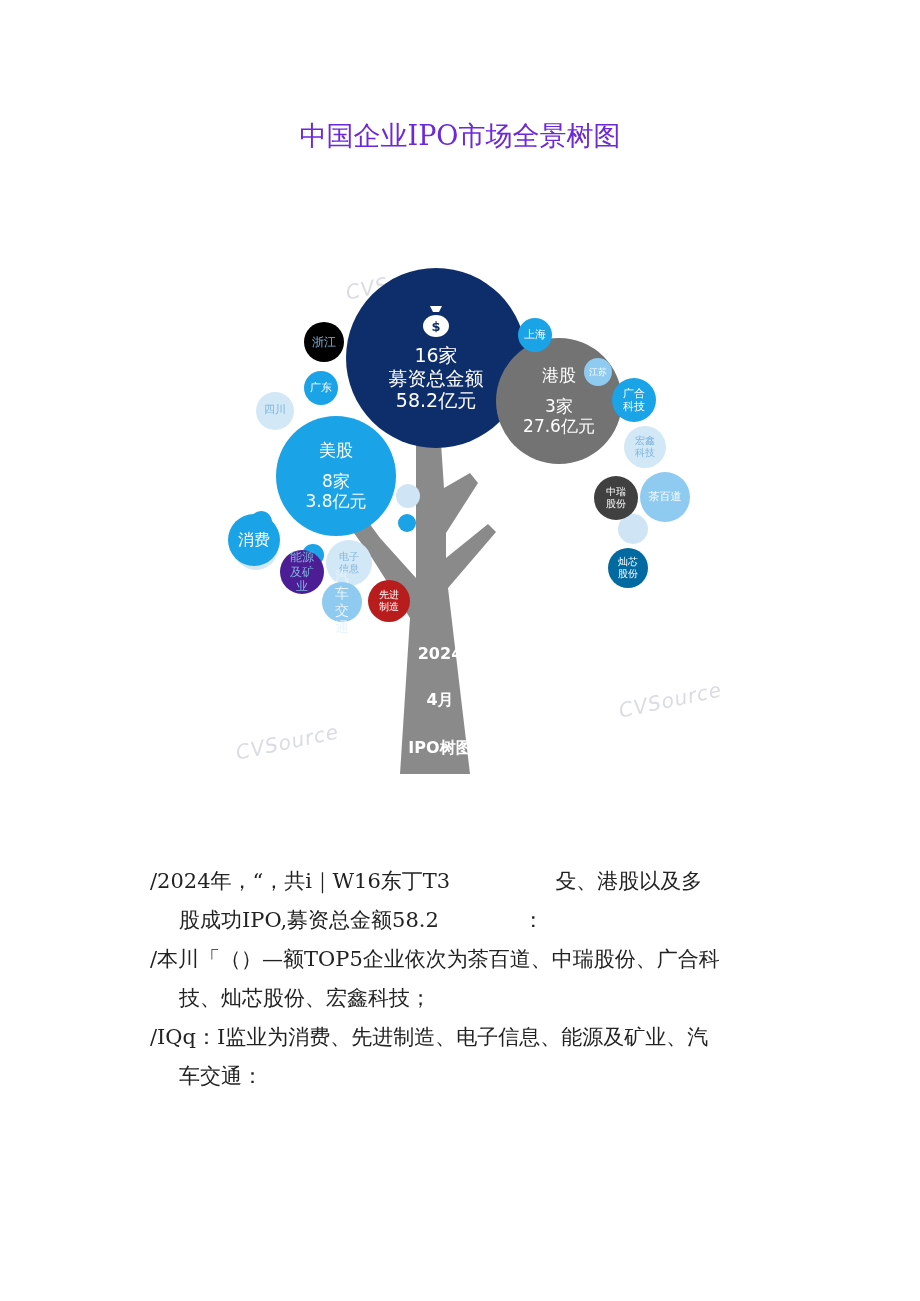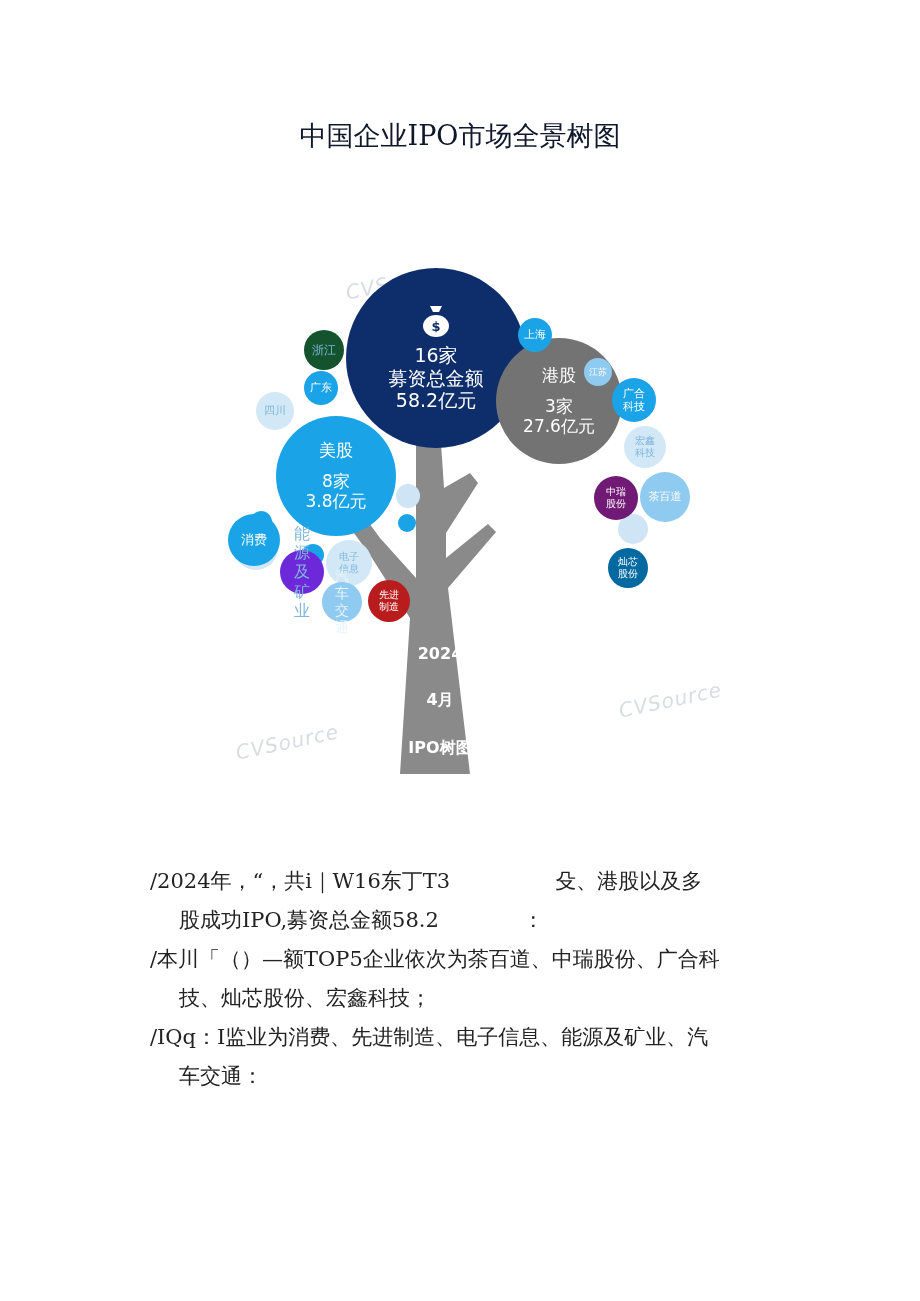--- a/index.html
+++ b/index.html
@@ -6,7 +6,7 @@
   body { width: 920px; height: 1301px; position: relative; overflow: hidden;
          font-family: "DejaVu Serif", "Liberation Serif", serif; color: #222; }
   .title { position: absolute; top: 118px; left: 0; width: 920px; text-align: center;
-           font-size: 27px; letter-spacing: 0px; color: #0f172a; font-weight: normal; }
+           font-size: 27px; letter-spacing: 0px; color: #6d28d9; font-weight: normal; }
   .figure { position: absolute; left: 220px; top: 258px; width: 500px; height: 520px; }
   .bubble { position: absolute; border-radius: 50%; display: flex; flex-direction: column;
             align-items: center; justify-content: center; text-align: center;

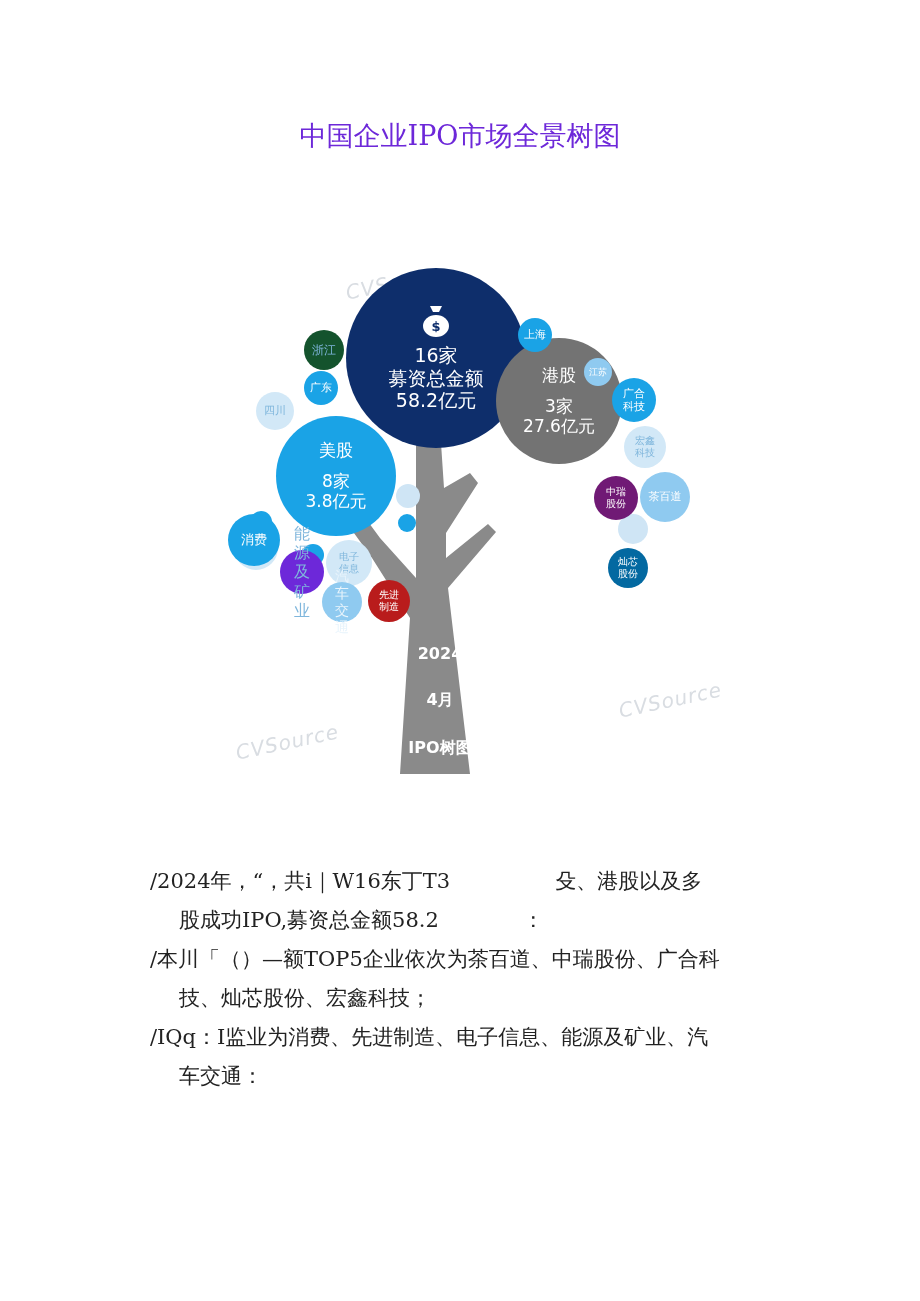--- a/index.html
+++ b/index.html
@@ -96,7 +96,7 @@
     <span>27.6亿元</span>
   </div>
 
-  <div class="bubble light" style="left:84px;top:72px;width:40px;height:40px;background:#14532d;font-size:12px;">
+  <div class="bubble light" style="left:84px;top:64px;width:40px;height:40px;background:#000000;font-size:12px;">
       <span>浙江</span>
     </div>
   <div class="bubble" style="left:84px;top:113px;width:34px;height:34px;background:#1aa3e6;font-size:11px;">

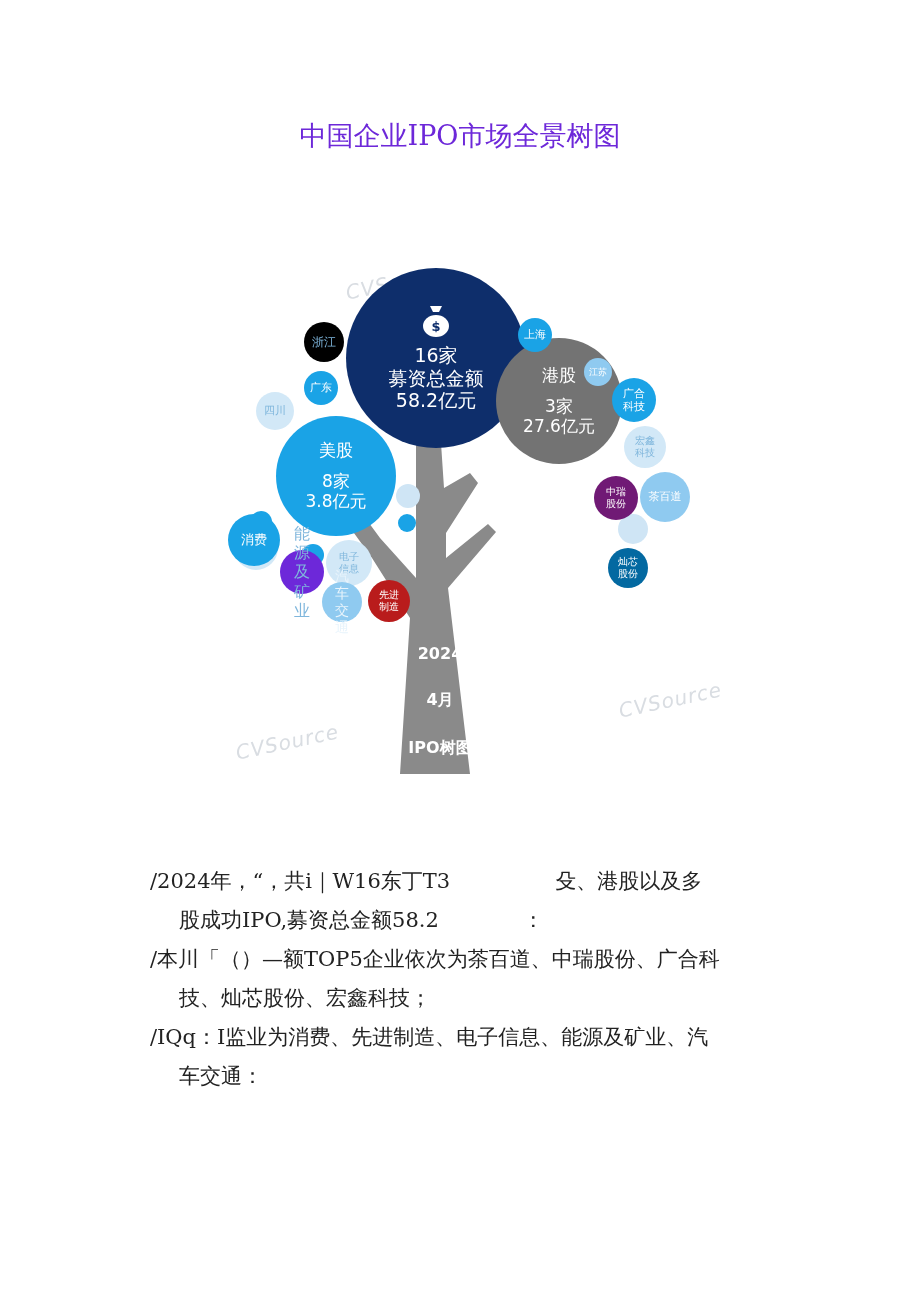--- a/index.html
+++ b/index.html
@@ -102,7 +102,7 @@
   <div class="bubble" style="left:84px;top:113px;width:34px;height:34px;background:#1aa3e6;font-size:11px;">
       <span>广东</span>
     </div>
-  <div class="bubble light" style="left:36px;top:134px;width:38px;height:38px;background:#d2e8f7;font-size:11px;">
+  <div class="bubble light" style="left:36px;top:134px;width:38px;height:38px;background:#d2e8f7;font-size:11px;font-family:Liberation Mono, monospace;">
       <span>四川</span>
     </div>
   <div class="bubble" style="left:298px;top:60px;width:34px;height:34px;background:#1aa3e6;font-size:11px;">

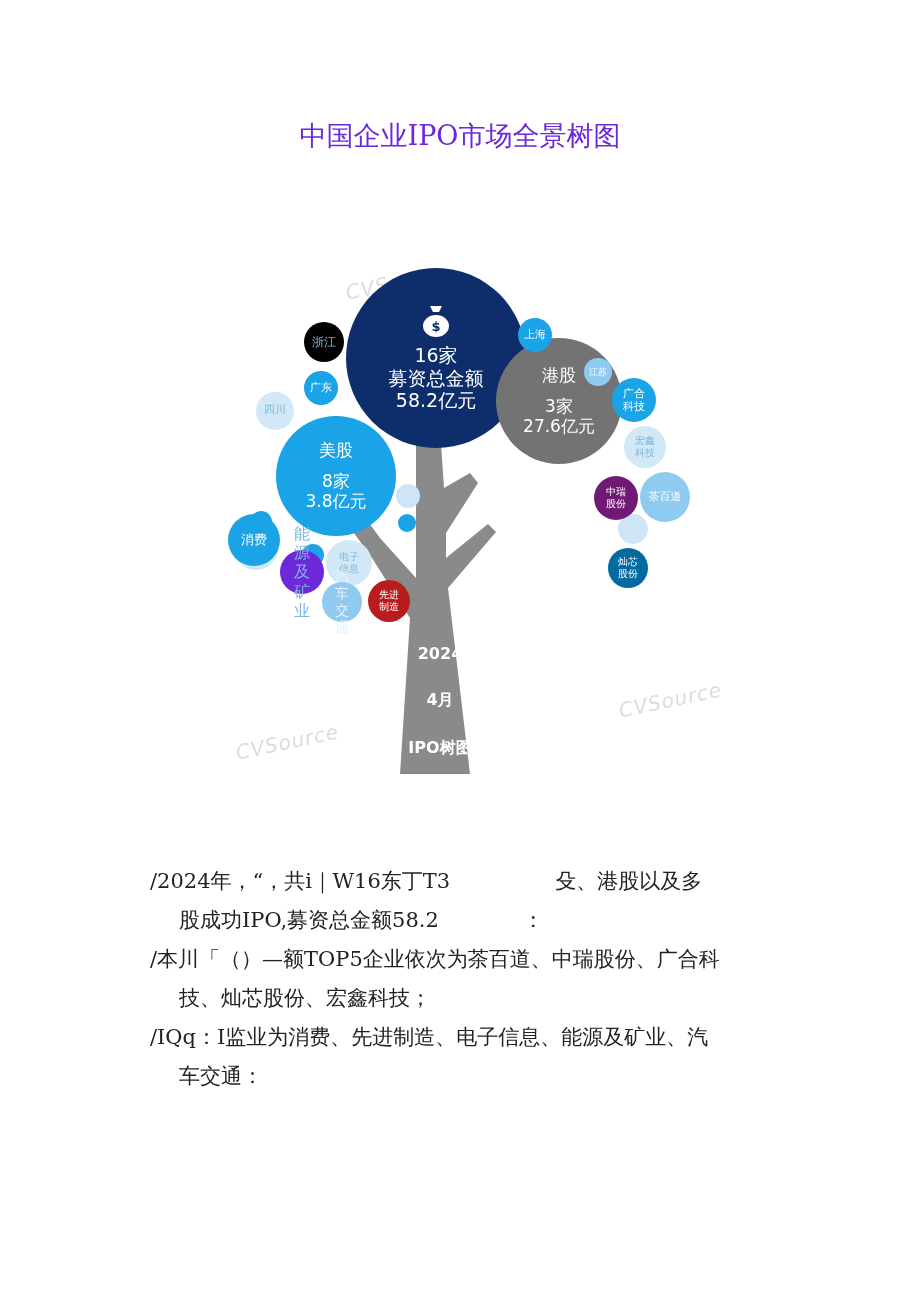--- a/index.html
+++ b/index.html
@@ -118,7 +118,7 @@
   <div class="bubble light" style="left:404px;top:168px;width:42px;height:42px;background:#d2e8f7;font-size:10px;">
       <span style="width:24px;">宏鑫科技</span>
     </div>
-  <div class="bubble" style="left:374px;top:218px;width:44px;height:44px;background:#701a75;font-size:10px;">
+  <div class="bubble" style="left:374px;top:218px;width:44px;height:44px;background:#404040;font-size:10px;">
       <span style="width:24px;">中瑞股份</span>
     </div>
   <div class="bubble" style="left:420px;top:214px;width:50px;height:50px;background:#8fcaf0;font-size:11px;">

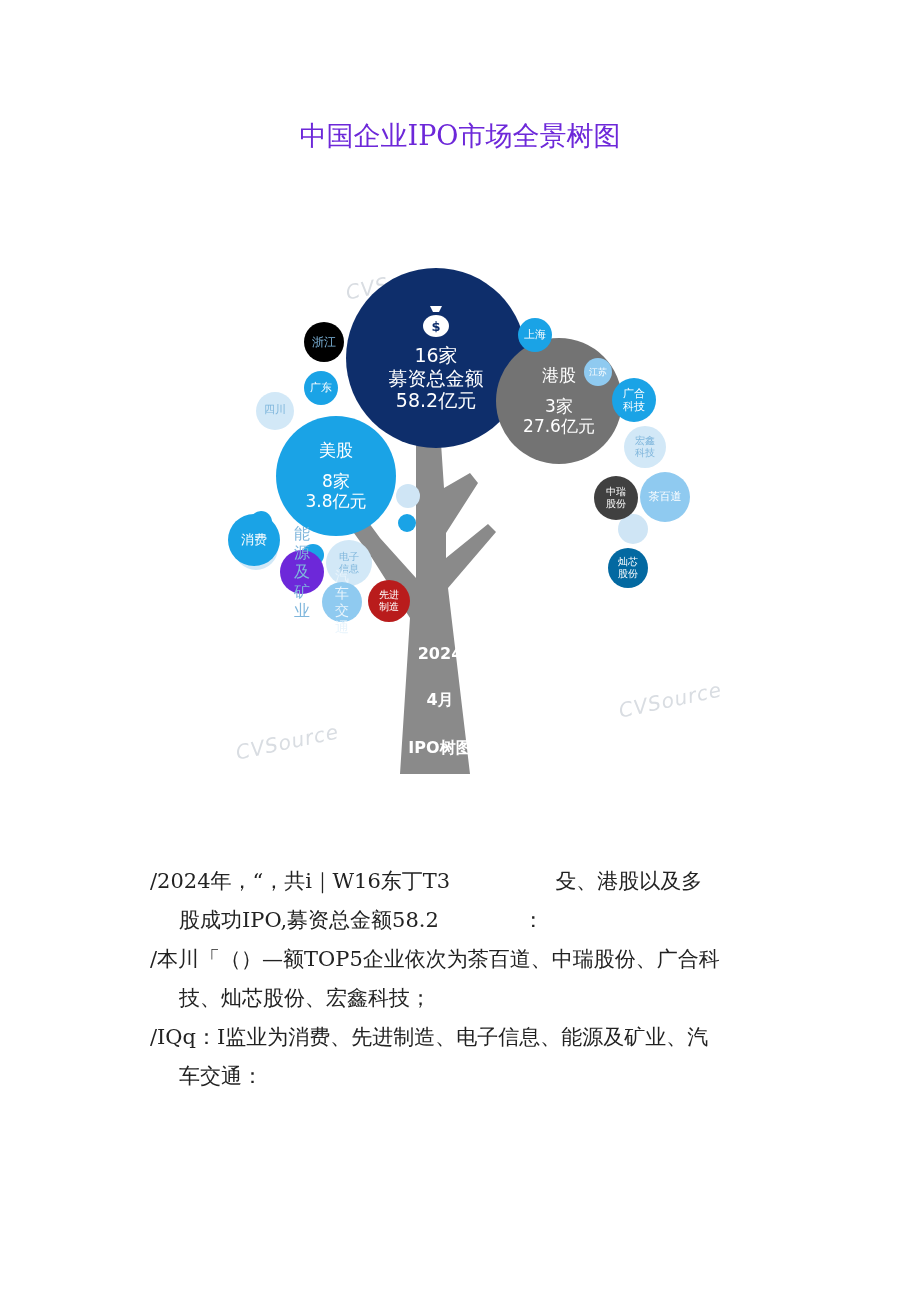--- a/index.html
+++ b/index.html
@@ -128,7 +128,7 @@
       <span style="width:24px;">灿芯股份</span>
     </div>
 
-  <div class="bubble" style="left:8px;top:256px;width:52px;height:52px;background:#1aa3e6;font-size:13px;">
+  <div class="bubble" style="left:8px;top:256px;width:52px;height:52px;background:#1aa3e6;font-size:16px;">
       <span>消费</span>
     </div>
   <div class="bubble light" style="left:60px;top:292px;width:44px;height:44px;background:#6d28d9;font-size:16px;">

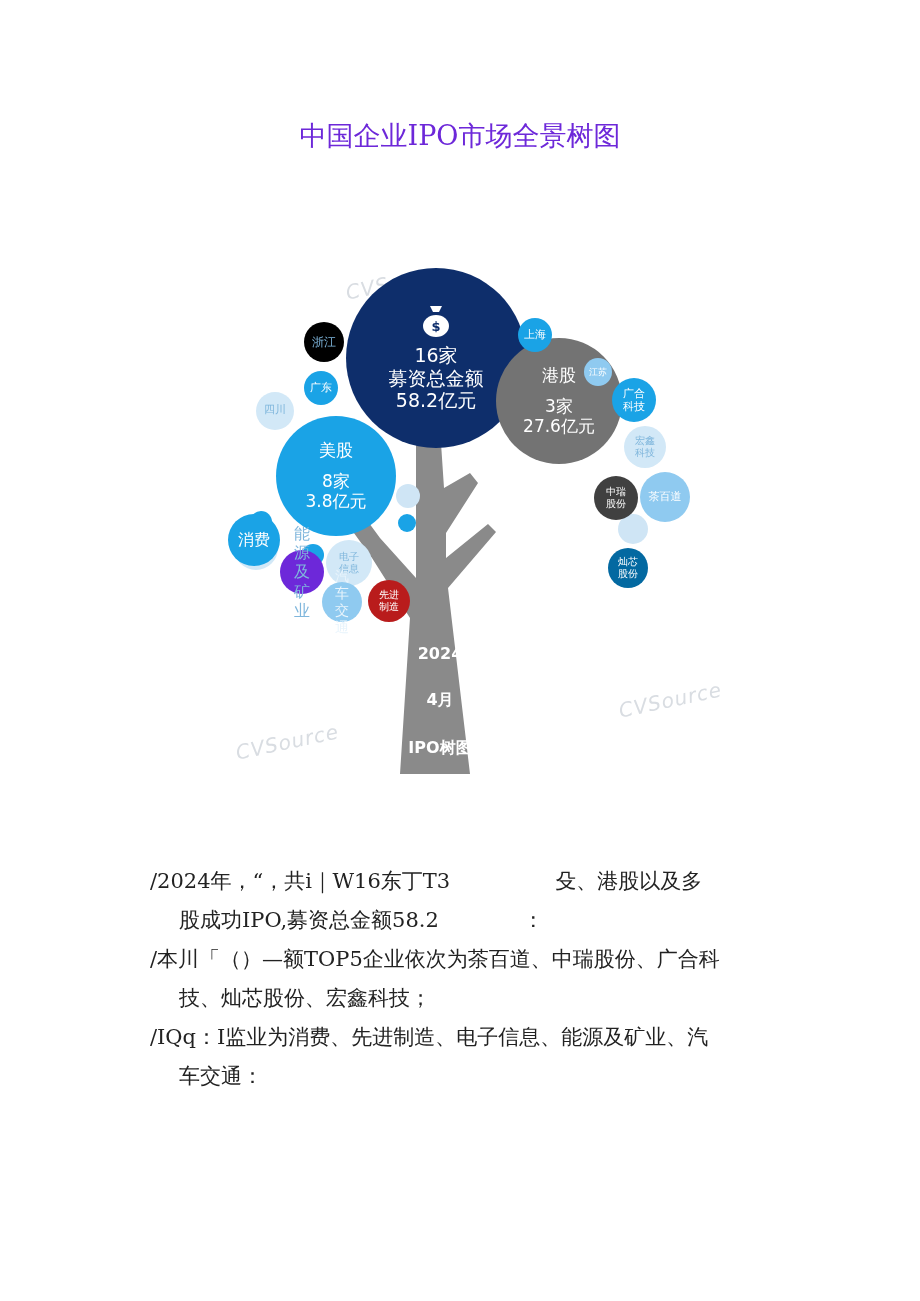--- a/index.html
+++ b/index.html
@@ -131,7 +131,7 @@
   <div class="bubble" style="left:8px;top:256px;width:52px;height:52px;background:#1aa3e6;font-size:16px;">
       <span>消费</span>
     </div>
-  <div class="bubble light" style="left:60px;top:292px;width:44px;height:44px;background:#6d28d9;font-size:16px;">
+  <div class="bubble light" style="left:60px;top:292px;width:44px;height:44px;background:#4c1d95;font-size:12px;">
       <span style="width:30px;">能源及矿业</span>
     </div>
   <div class="bubble light" style="left:106px;top:282px;width:46px;height:46px;background:#d2e8f7;font-size:10px;">

